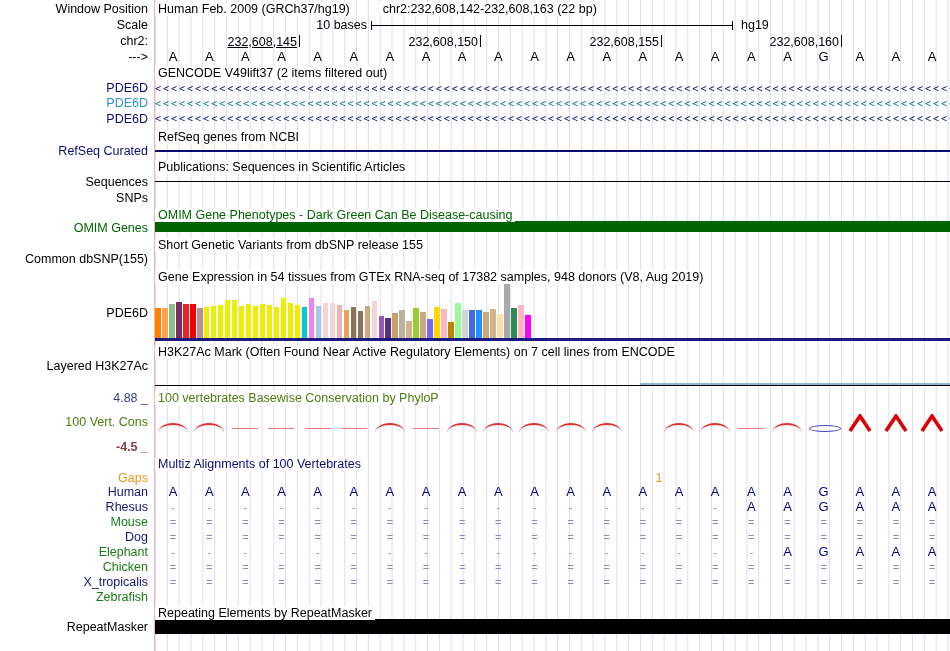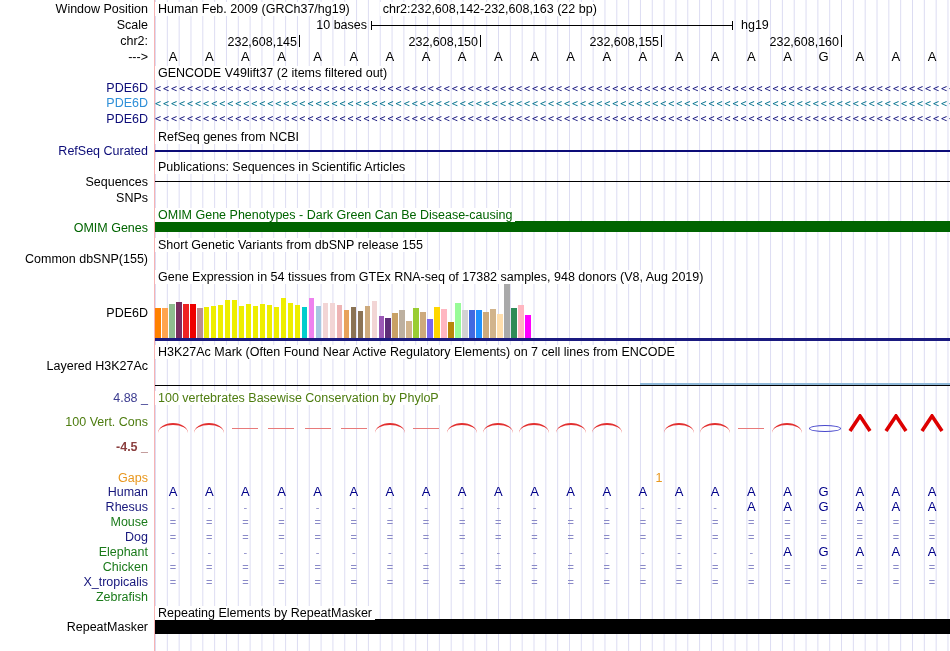--- a/index.html
+++ b/index.html
@@ -72,7 +72,7 @@
   <div class="abs" style="left:741px;top:18px;z-index:4">hg19</div>
 
   <div id="coords">
-      <div class="coordlbl" style="left: 213px; top: 35px; width: 84px; text-align: right;">232,608,145</div>
+      <div class="coordlbl" style="left: 213px; top: 35px; width: 84px; text-align: right; text-decoration: underline;">232,608,145</div>
       <div class="tickv" style="left: 299px; top: 35px; height: 12px;"></div>
       <div class="coordlbl" style="left: 394px; top: 35px; width: 84px; text-align: right;">232,608,150</div>
       <div class="tickv" style="left: 480px; top: 35px; height: 12px;"></div>

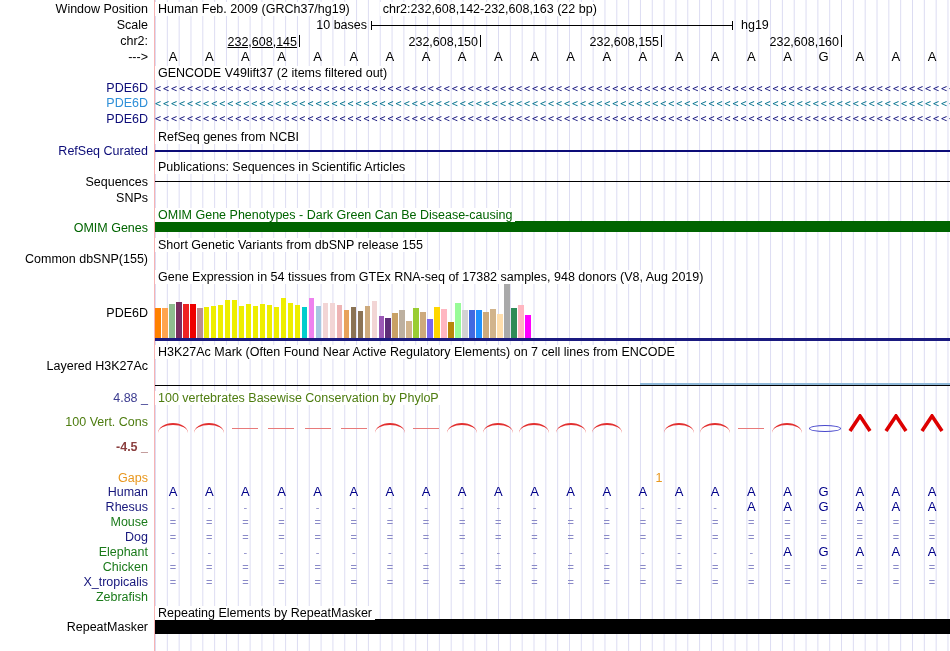--- a/index.html
+++ b/index.html
@@ -63,6 +63,7 @@
   <div class="ctitle" style="top:270px"><span>Gene Expression in 54 tissues from GTEx RNA-seq of 17382 samples, 948 donors (V8, Aug 2019)</span></div>
   <div class="ctitle" style="top:345px"><span>H3K27Ac Mark (Often Found Near Active Regulatory Elements) on 7 cell lines from ENCODE</span></div>
   <div class="ctitle slate" style="top:391px"><span>100 vertebrates Basewise Conservation by PhyloP</span></div>
+  <div class="ctitle navy" style="top:457px"><span>Multiz Alignments of 100 Vertebrates</span></div>
   <div class="ctitle" style="top:606px"><span>Repeating Elements by RepeatMasker</span></div>
 
   <div class="abs" style="left:155px;top:18px;width:212px;text-align:right;z-index:4">10 bases</div>

